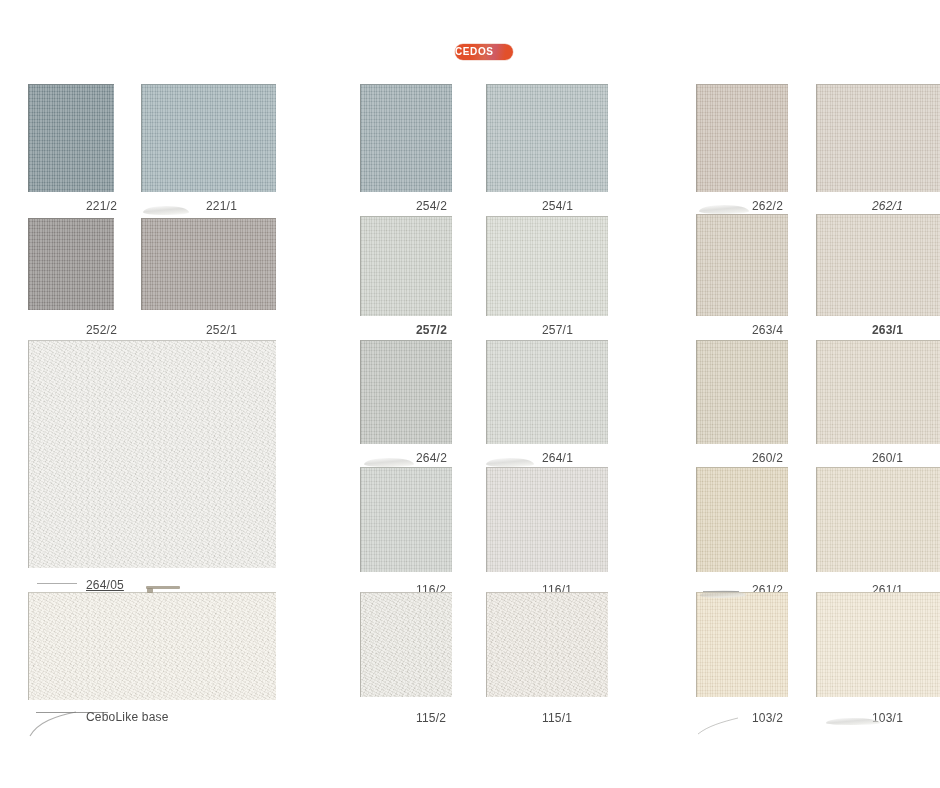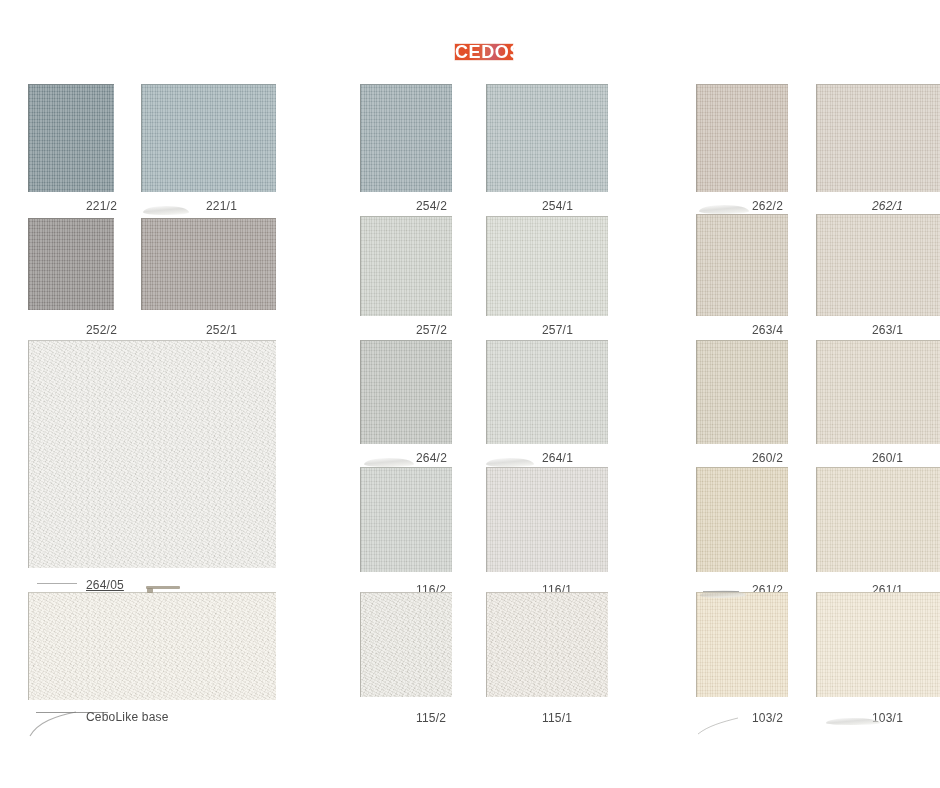--- a/index.html
+++ b/index.html
@@ -26,13 +26,14 @@
     height: 16px;
     background: linear-gradient(100deg, #e2502a 0%, #e2502a 30%, #d9654f 52%, #cf5a63 68%, #e24f2c 85%, #e2502a 100%);
     color: #ffffff;
-    font-size: 18px;
+    font-size: 10px;
     font-weight: bold;
     letter-spacing: 0.6px;
     line-height: 16px;
     text-align: left;
     font-family: "Liberation Sans", sans-serif;
     box-shadow: 0 0 0 0.5px rgba(200,80,50,0.35);
+    border-radius: 8px;
   }
 
   

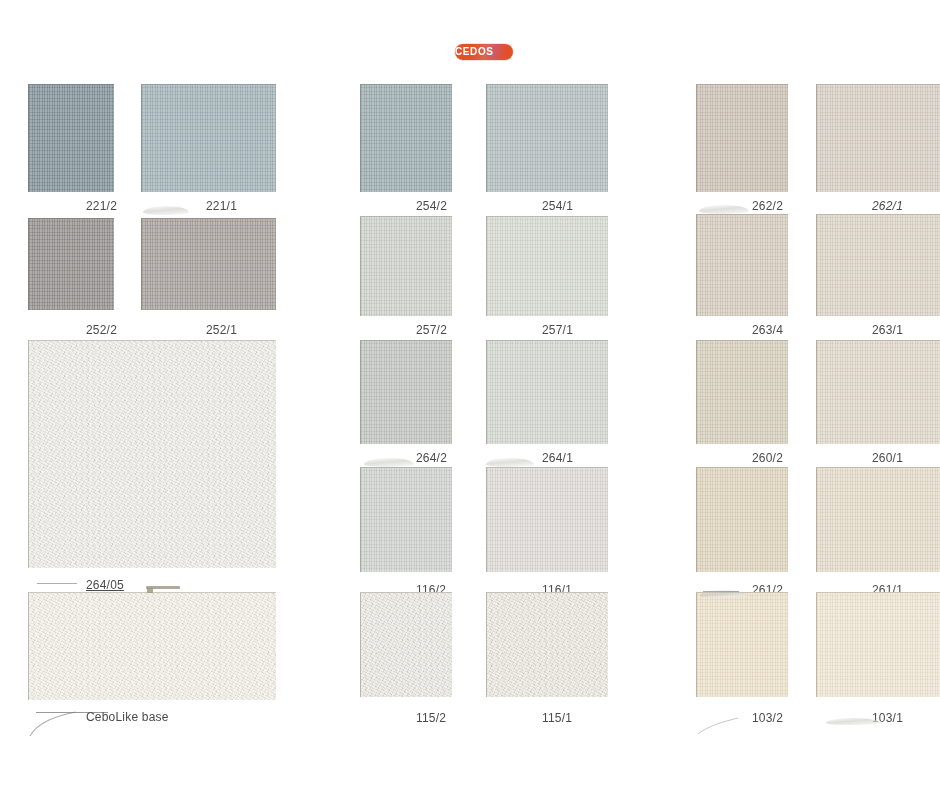--- a/index.html
+++ b/index.html
@@ -178,7 +178,7 @@
         <div class="swatch-cell" style="left: 360px; top: 216px; width: 92px; height: 100px;">
           <div class="swatch-chip texture-fine" style="background: rgb(204, 208, 201);"></div>
         </div>
-        <div class="swatch-label" style="left: 368px; top: 323px; color: rgb(74, 74, 74);">257/2</div>
+        <div class="swatch-label" style="left: 368px; top: 323px; color: rgb(74, 74, 74); font-weight: bold;">257/2</div>
         <div class="swatch-cell" style="left: 486px; top: 216px; width: 122px; height: 100px;">
           <div class="swatch-chip texture-fine" style="background: rgb(214, 216, 208);"></div>
         </div>

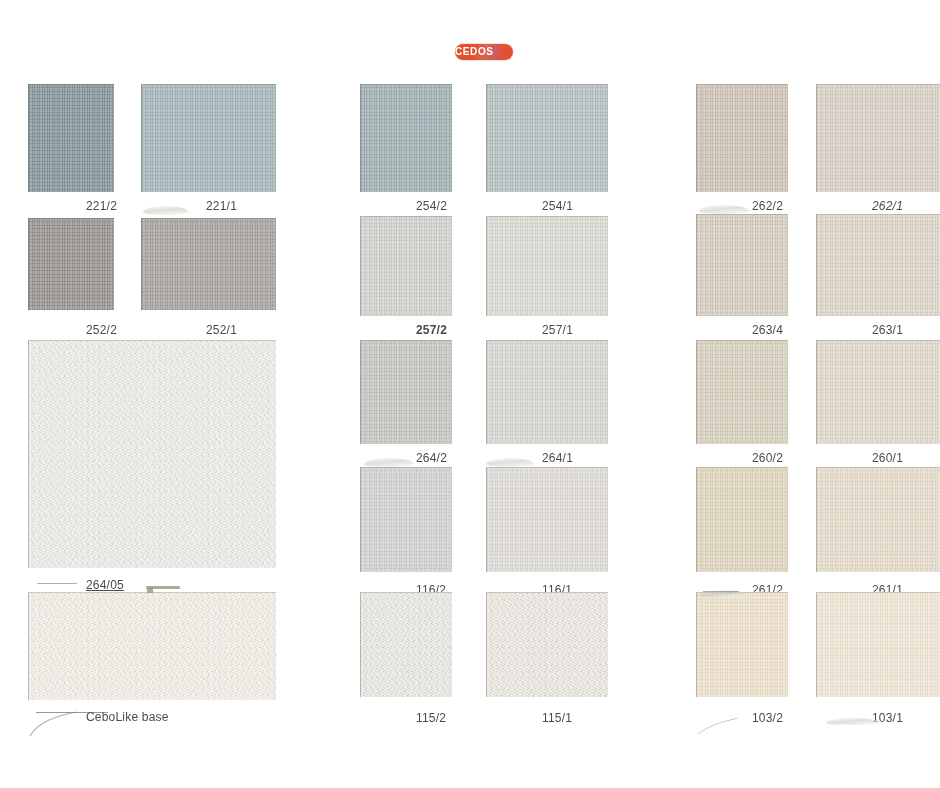--- a/index.html
+++ b/index.html
@@ -224,7 +224,7 @@
         <div class="swatch-cell" style="left: 816px; top: 214px; width: 124px; height: 102px;">
           <div class="swatch-chip texture-fine" style="background: rgb(218, 210, 197);"></div>
         </div>
-        <div class="swatch-label" style="left: 824px; top: 323px; color: rgb(74, 74, 74);">263/1</div>
+        <div class="swatch-label" style="left: 824px; top: 323px; color: rgb(74, 74, 74); font-weight: bold;">263/1</div>
         <div class="swatch-cell" style="left: 696px; top: 340px; width: 92px; height: 104px;">
           <div class="swatch-chip texture-fine" style="background: rgb(213, 205, 186);"></div>
         </div>

